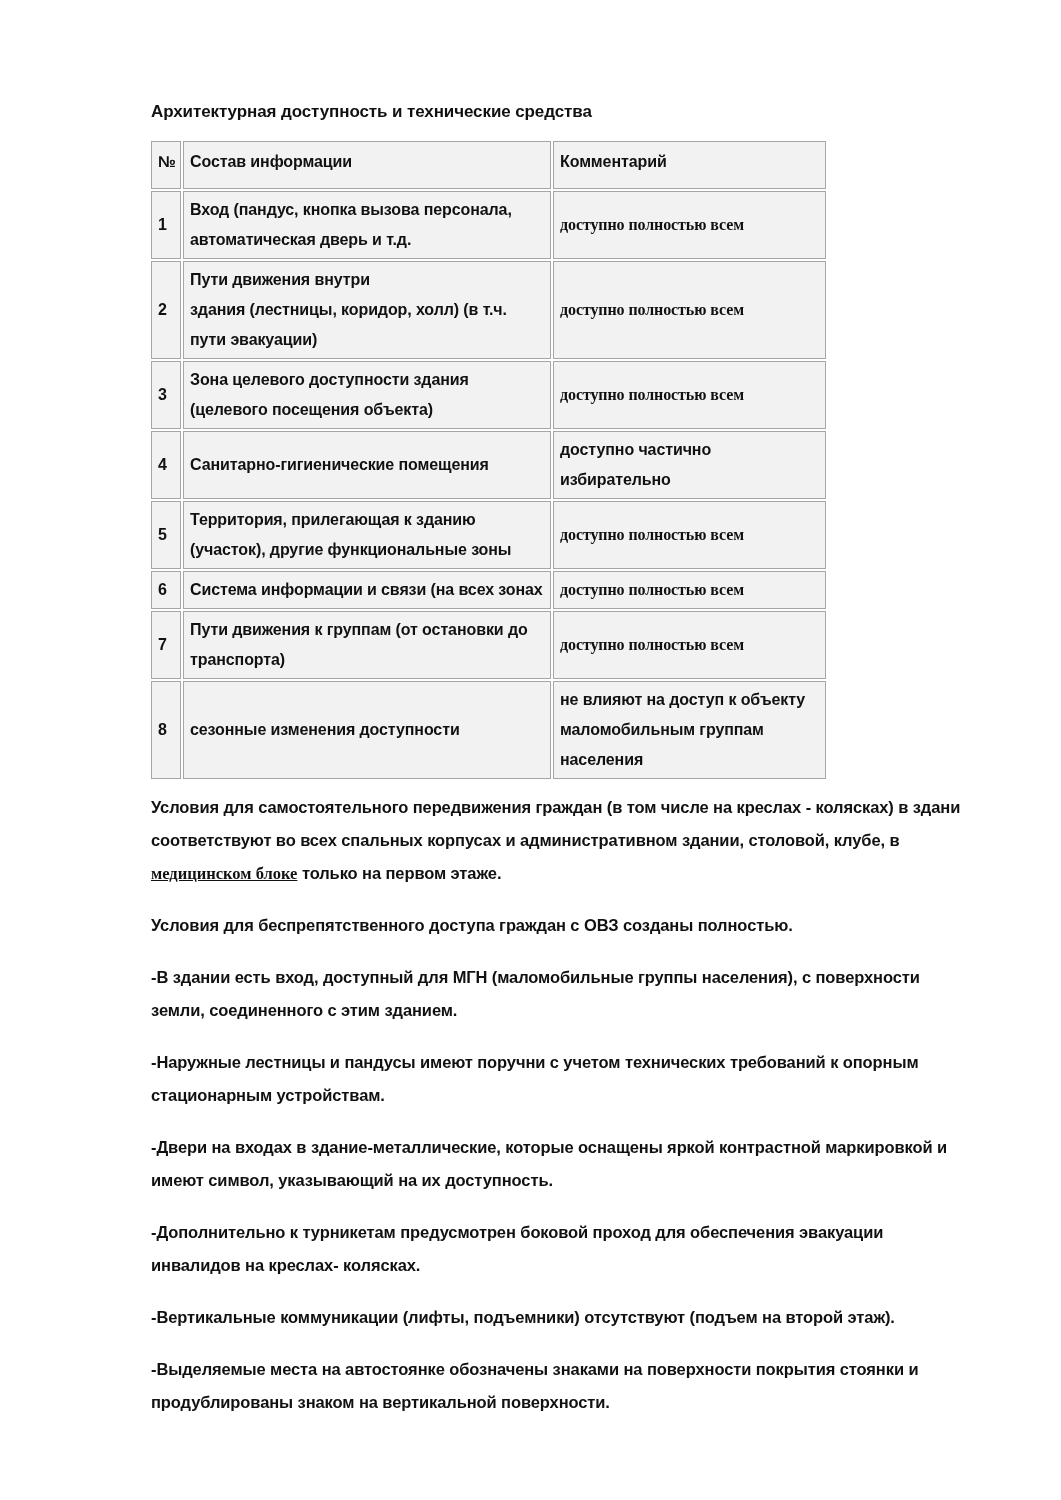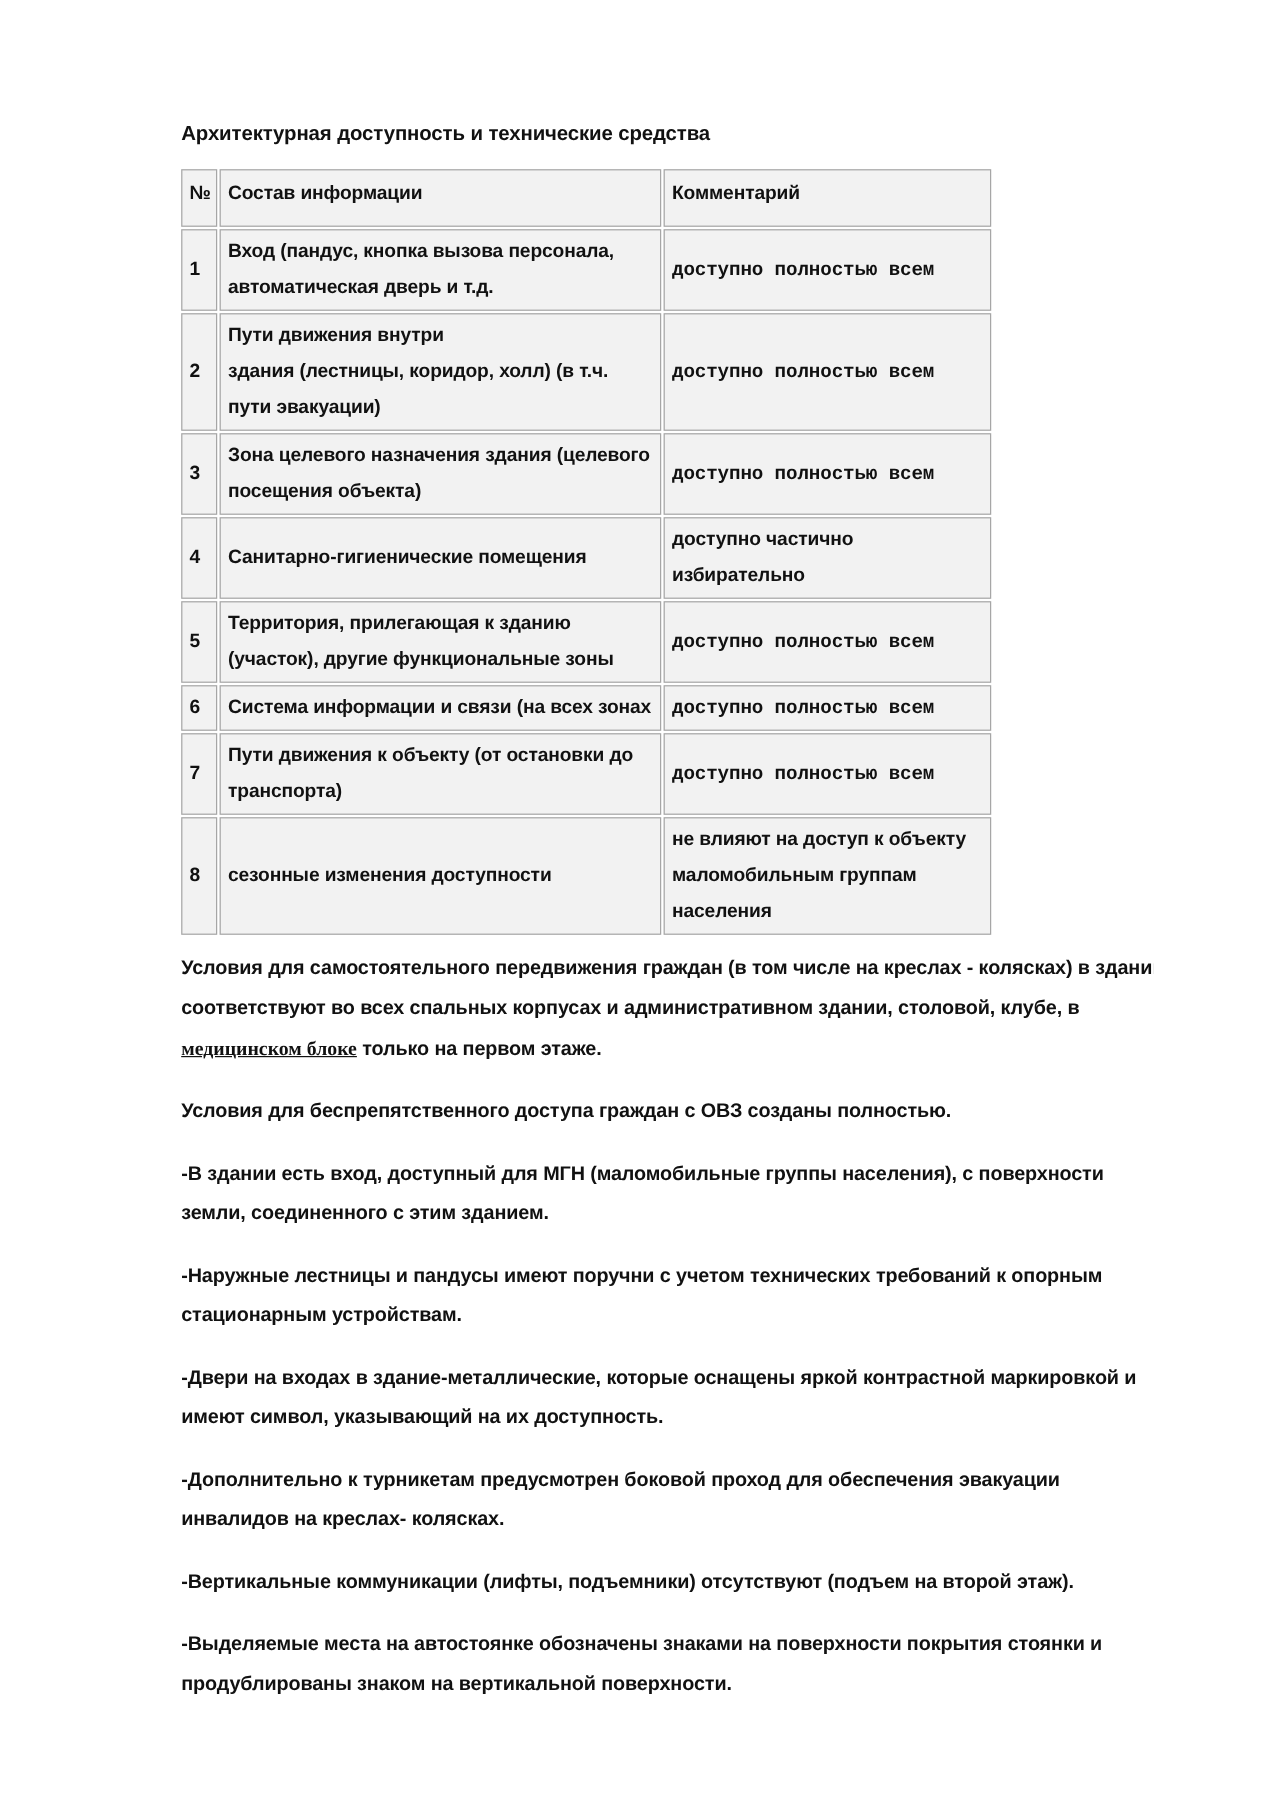--- a/index.html
+++ b/index.html
@@ -66,7 +66,7 @@
   .col-comment { width: 273px; }
   td.info-cell, td.comment-cell { white-space: pre-line; }
   td.comment-serif {
-    font-family: Liberation Mono, monospace;
+    font-family: Liberation Serif, serif;
     font-size: 17px;
     letter-spacing: 0;
   }

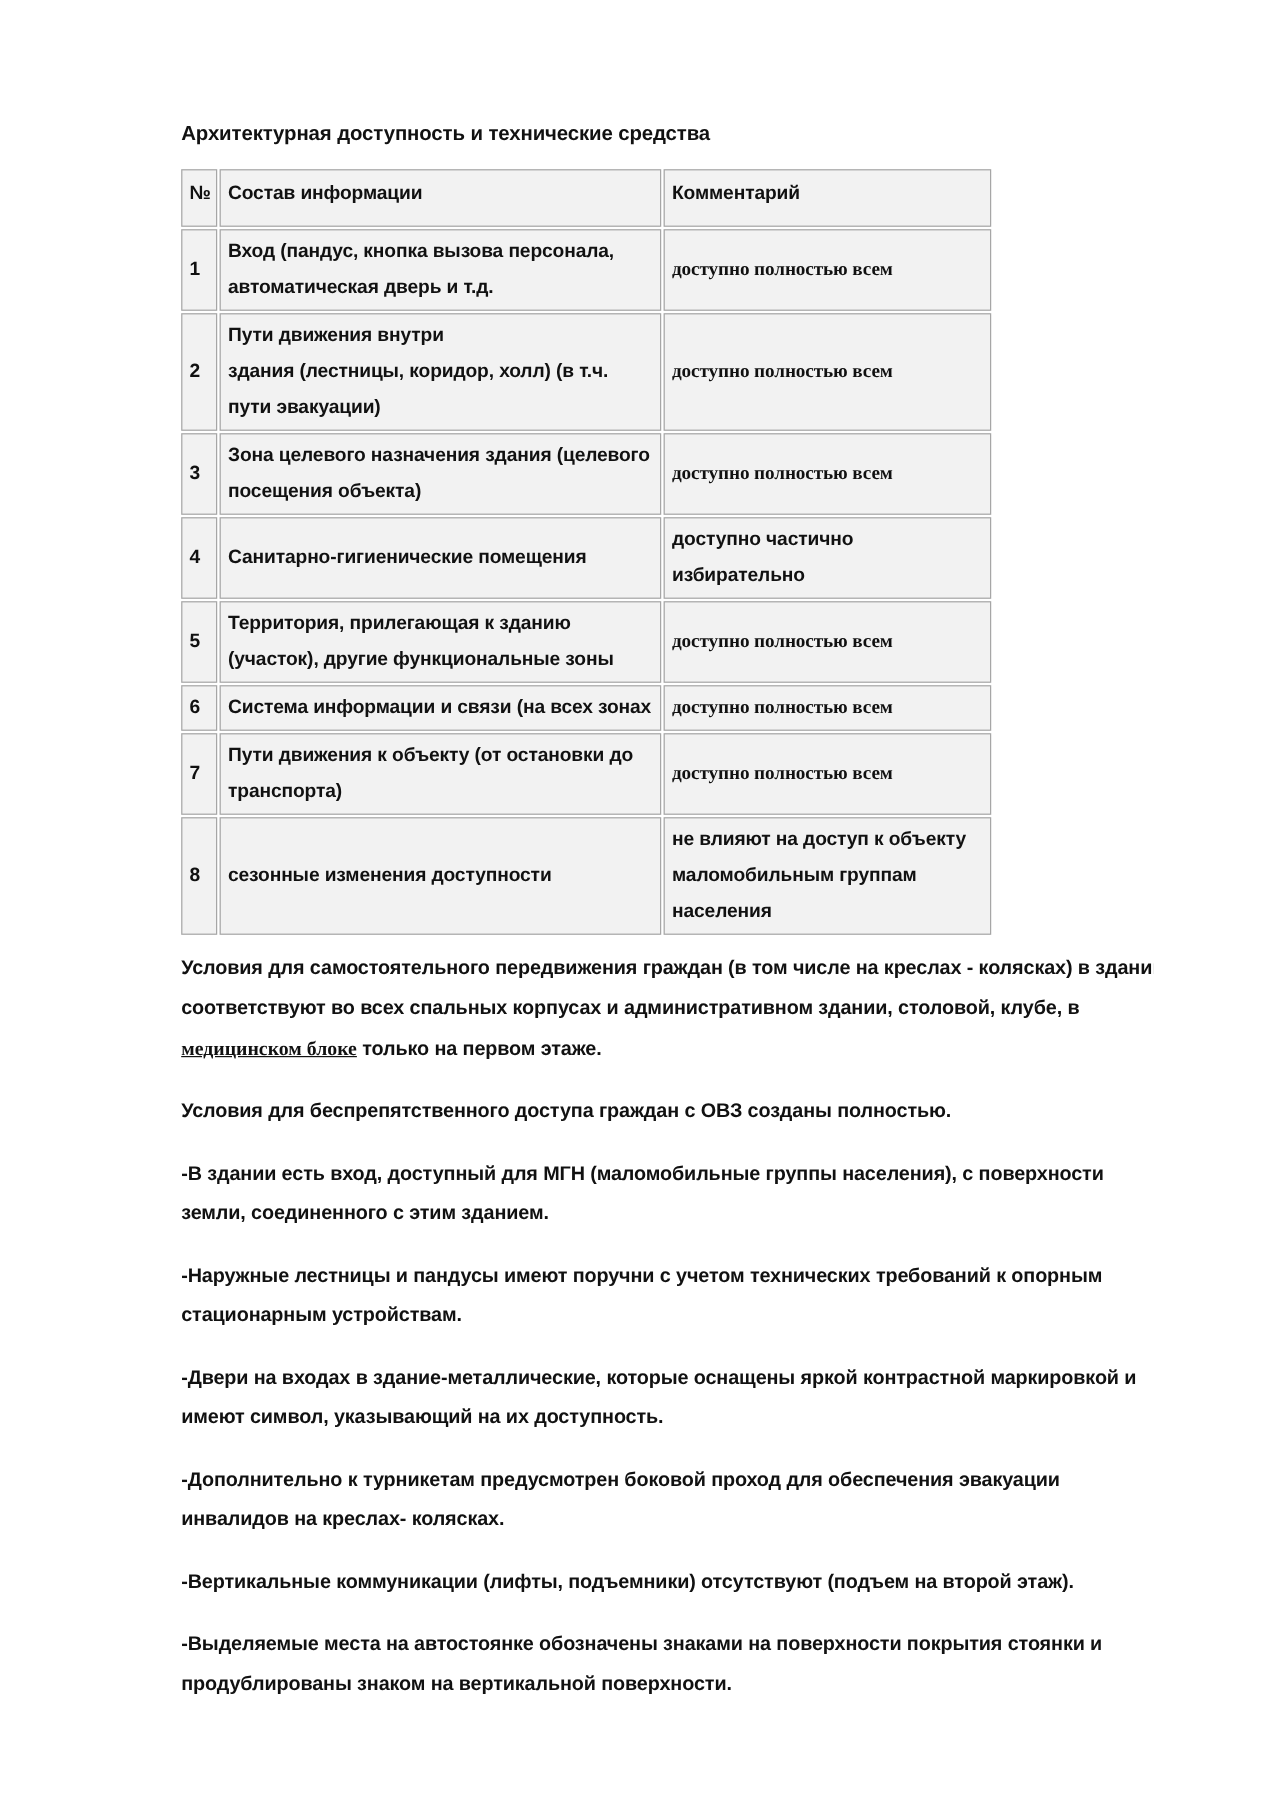--- a/index.html
+++ b/index.html
@@ -120,7 +120,7 @@
         </tr>
         <tr>
           <td class="num-cell">3</td>
-          <td class="info-cell">Зона целевого назначения здания (целевого посещения объекта)</td>
+          <td class="info-cell">Зона целевого доступности здания (целевого посещения объекта)</td>
           <td class="comment-cell comment-serif">доступно полностью всем</td>
         </tr>
         <tr>

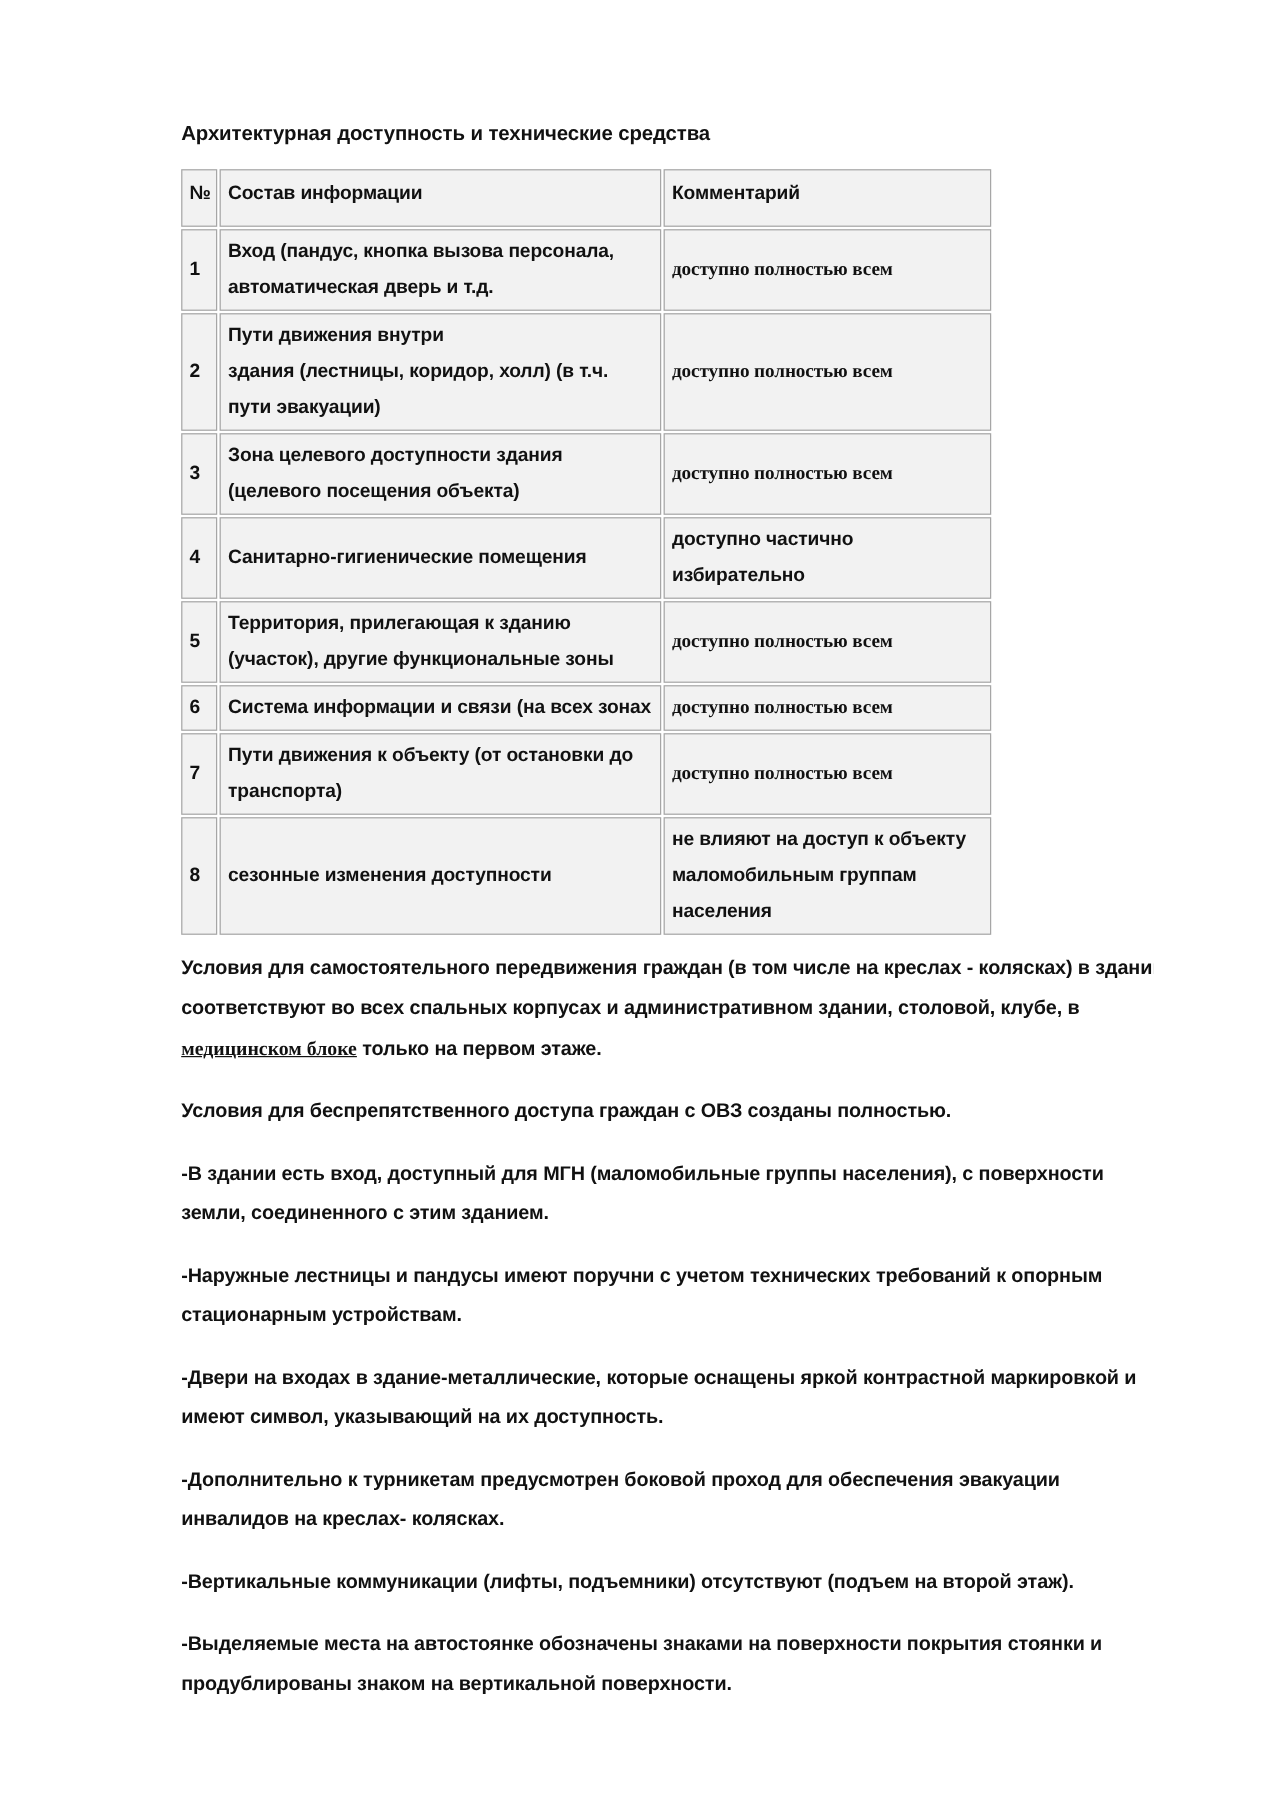--- a/index.html
+++ b/index.html
@@ -141,7 +141,7 @@
         </tr>
         <tr>
           <td class="num-cell">7</td>
-          <td class="info-cell">Пути движения к объекту (от остановки до транспорта)</td>
+          <td class="info-cell">Пути движения к группам (от остановки до транспорта)</td>
           <td class="comment-cell comment-serif">доступно полностью всем</td>
         </tr>
         <tr>

